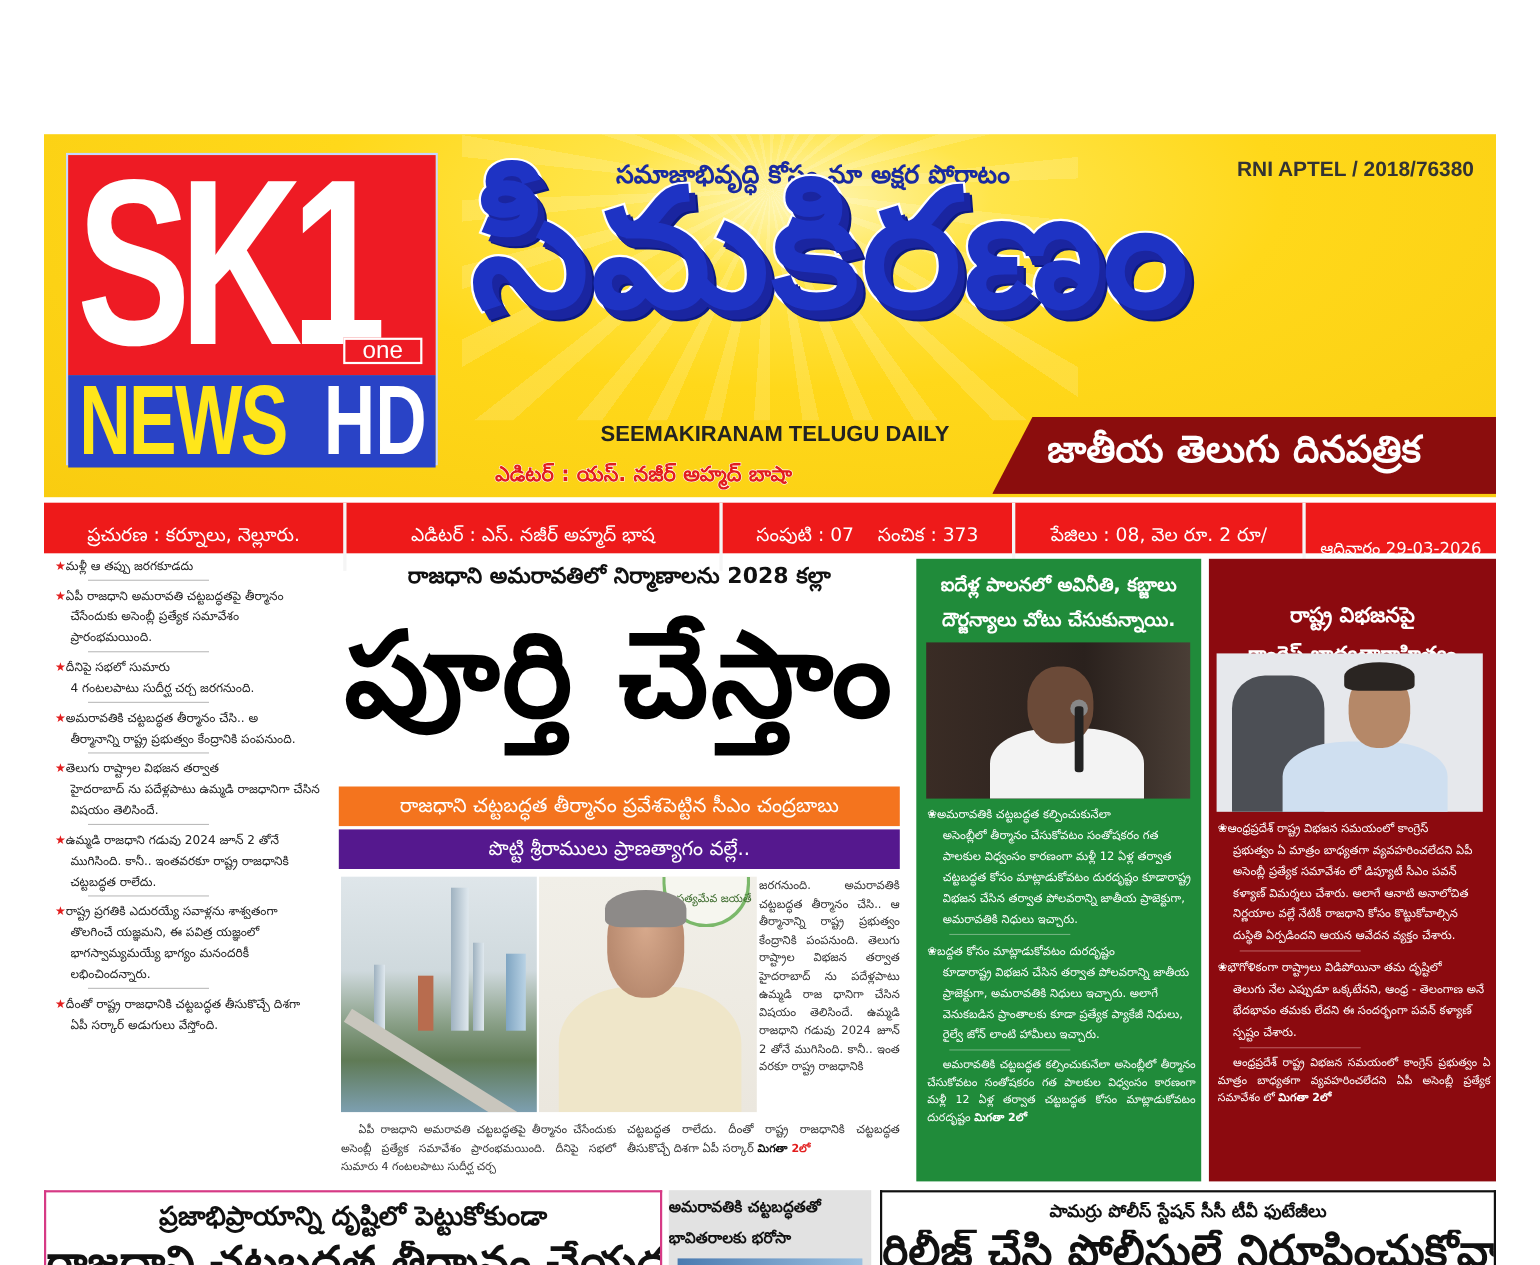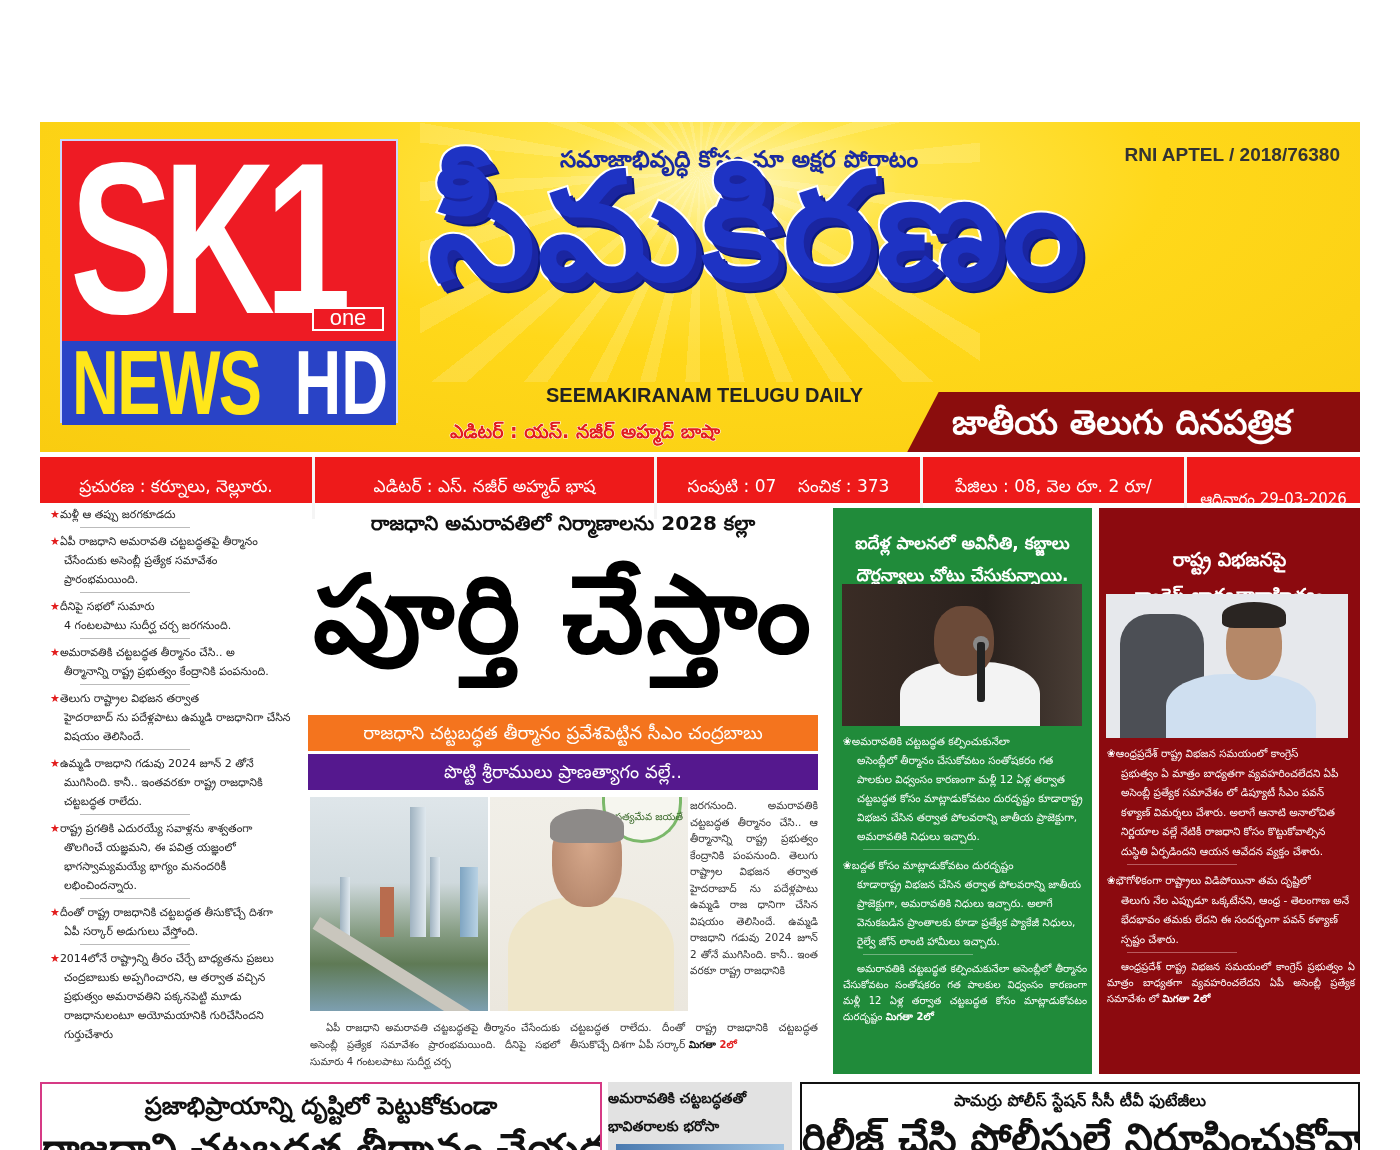--- a/index.html
+++ b/index.html
@@ -31,7 +31,7 @@
   .title-en { position: absolute; left: 506px; top: 262px; font-family: "Liberation Sans", sans-serif; font-weight: bold; font-size: 20px; color: #222; }
   .editor-banner { position: absolute; left: 410px; top: 298px; font-size: 19px; font-weight: bold; color: #e21d1d;
     -webkit-text-stroke: 1px #fff; paint-order: stroke fill; }
-  .daily-banner { position: absolute; left: 862px; top: 270px; width: 458px; height: 70px; background: #8b0d0d;
+  .daily-banner { position: absolute; left: 862px; top: 257px; width: 458px; height: 70px; background: #8b0d0d;
     clip-path: polygon(8% 0, 100% 0, 100% 100%, 0 100%); }
   .daily-text { position: absolute; left: 50px; top: 10px; font-size: 34px; font-weight: bold; color: #fff; white-space: nowrap; }
 

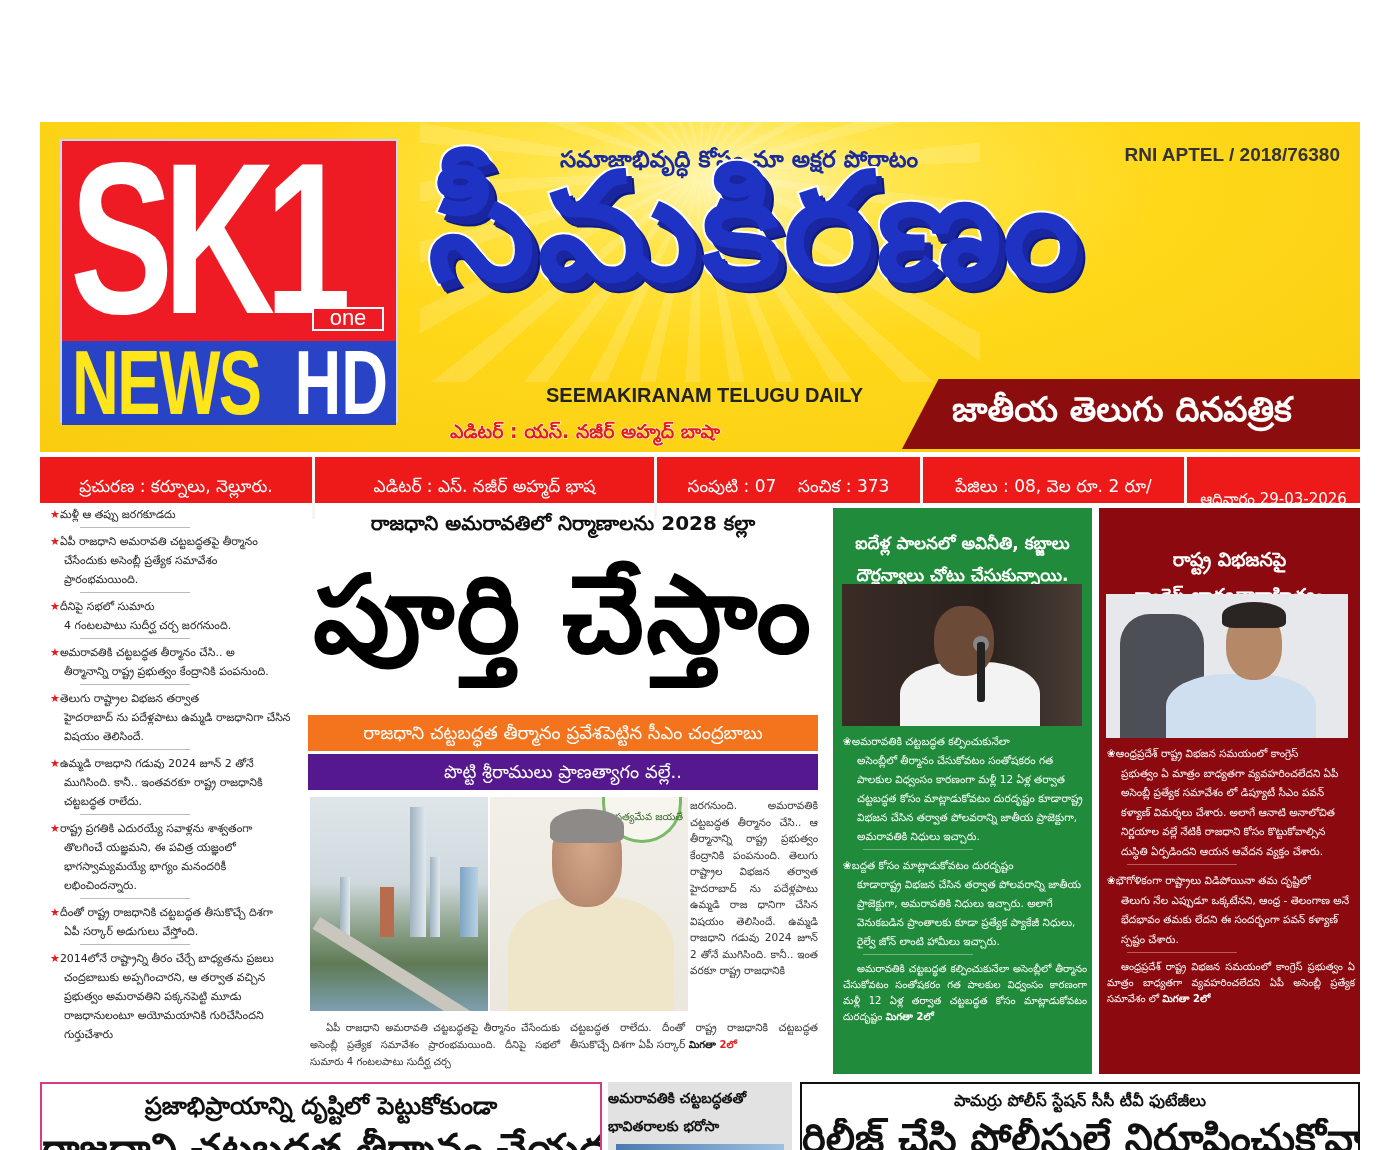--- a/index.html
+++ b/index.html
@@ -76,7 +76,7 @@
 
   
   .greenbox { position: absolute; left: 833px; top: 508px; width: 259px; height: 566px; background: #208b3a; color: #fff; }
-  .greenbox .gh { text-align: center; font-size: 17px; font-weight: bold; line-height: 32px; padding-top: 19px; }
+  .greenbox .gh { text-align: center; font-size: 17px; font-weight: bold; line-height: 32px; padding-top: 8px; }
   .green-photo { position: absolute; left: 9px; top: 76px; width: 240px; height: 142px; background: linear-gradient(90deg,#3a2c25 0%,#2a211d 60%,#4a3e36 100%); overflow: hidden; }
   .gp-body { position: absolute; left: 58px; top: 78px; width: 140px; height: 80px; border-radius: 40% 40% 0 0; background: #f3f3f3; }
   .gp-head { position: absolute; left: 92px; top: 22px; width: 60px; height: 70px; border-radius: 45%; background: #6b4a38; }

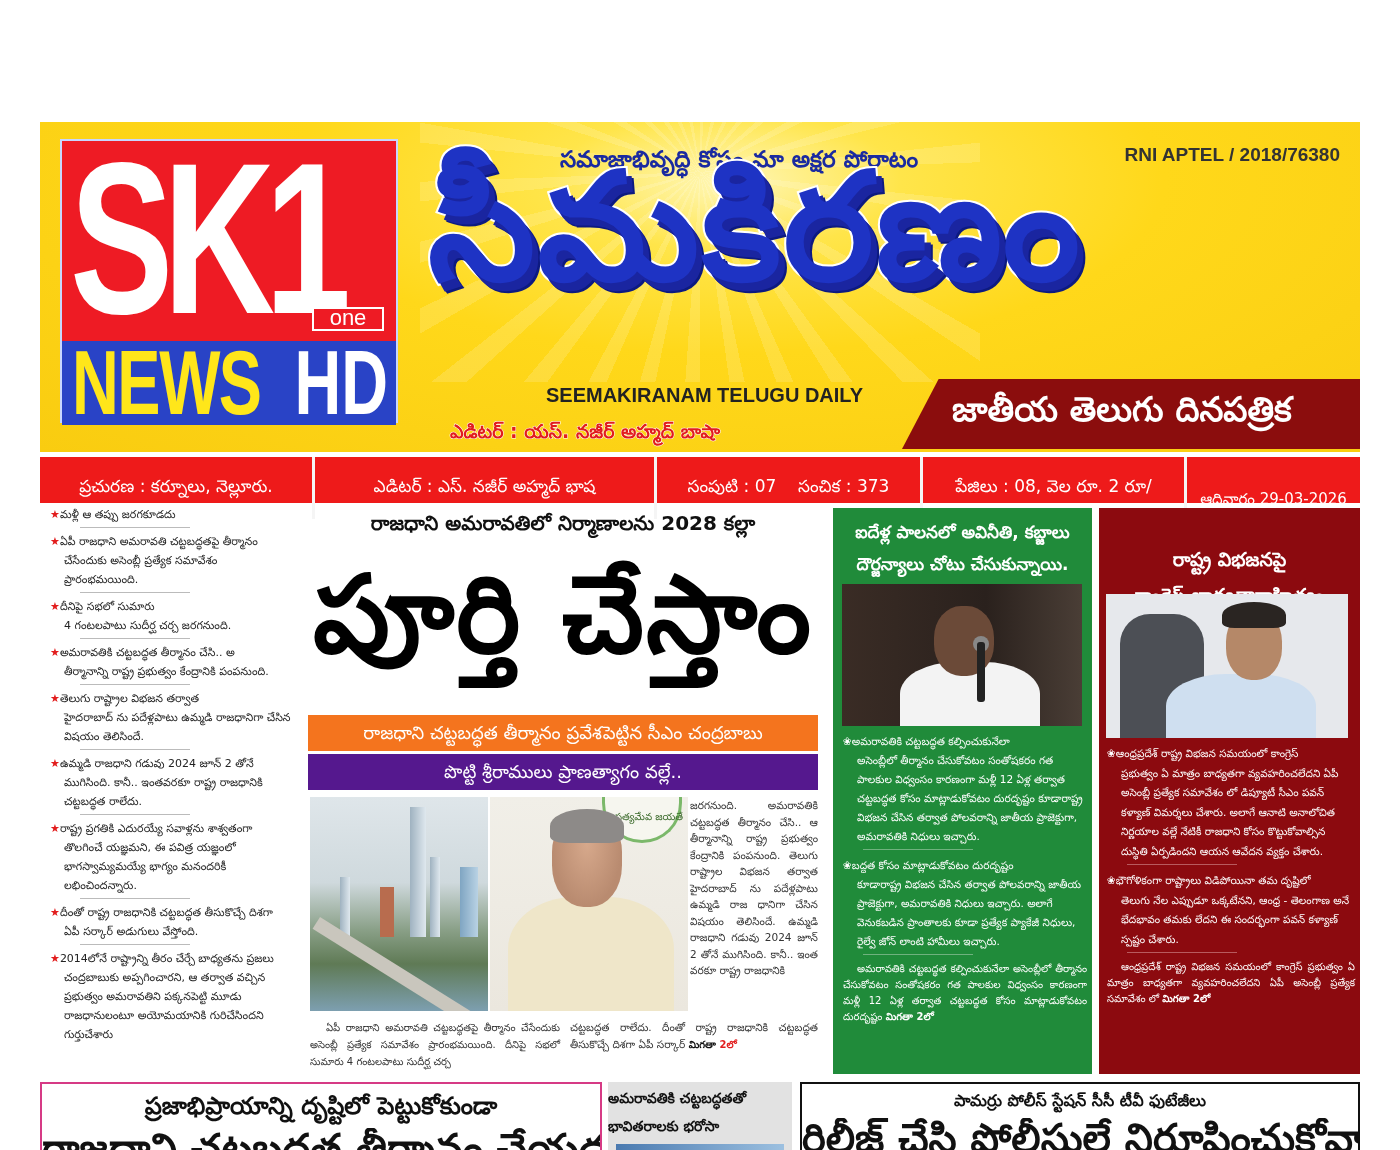--- a/index.html
+++ b/index.html
@@ -155,7 +155,6 @@
   <div class="brief"><span class="star">★</span><span class="body">ఉమ్మడి రాజధాని గడువు 2024 జూన్ 2 తోనే</span><span class="indent">ముగిసింది. కానీ.. ఇంతవరకూ రాష్ట్ర రాజధానికి చట్టబద్ధత రాలేదు.</span></div>
   <div class="brief"><span class="star">★</span><span class="body">రాష్ట్ర ప్రగతికి ఎదురయ్యే సవాళ్లను శాశ్వతంగా</span><span class="indent">తొలగించే యజ్ఞమని, ఈ పవిత్ర యజ్ఞంలో భాగస్వామ్యమయ్యే భాగ్యం మనందరికీ లభించిందన్నారు.</span></div>
   <div class="brief"><span class="star">★</span><span class="body">దీంతో రాష్ట్ర రాజధానికి చట్టబద్ధత తీసుకొచ్చే దిశగా</span><span class="indent">ఏపీ సర్కార్ అడుగులు వేస్తోంది.</span></div>
-  <div class="brief"><span class="star">★</span><span class="body">2014లోనే రాష్ట్రాన్ని తీరం చేర్చే బాధ్యతను ప్రజలు</span><span class="indent">చంద్రబాబుకు అప్పగించారని, ఆ తర్వాత వచ్చిన ప్రభుత్వం అమరావతిని పక్కనపెట్టి మూడు రాజధానులంటూ అయోమయానికి గురిచేసిందని గుర్తుచేశారు</span></div>
 </section>
 
 <article class="lead">

